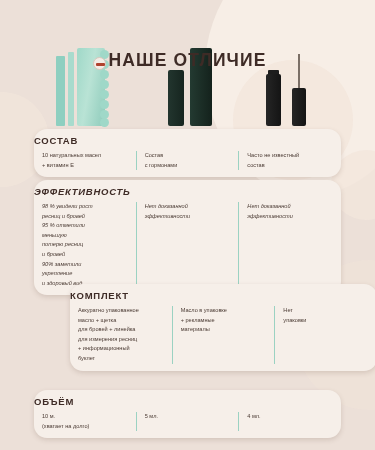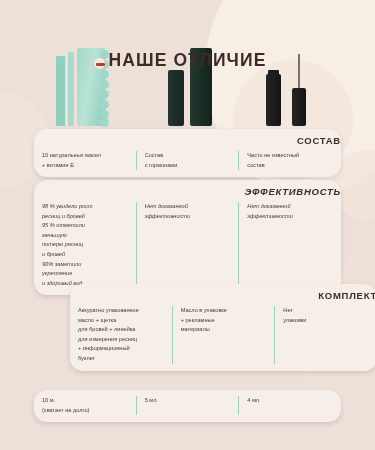--- a/index.html
+++ b/index.html
@@ -80,7 +80,7 @@
     padding:6px 0 7px 0;
   }
   .card-head {
-    text-align:right;
+    text-align:left;
     font-size:9.5px;
     font-weight:bold;
     letter-spacing:.75px;

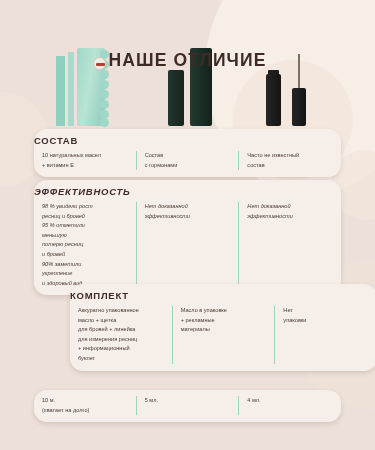--- a/index.html
+++ b/index.html
@@ -200,6 +200,7 @@
   </div>
 
   <div class="card c4">
+    <div class="card-head">ОБЪЁМ</div>
     <div class="cols">
       <div class="col">10 м.
 (хватает на долго)</div>

